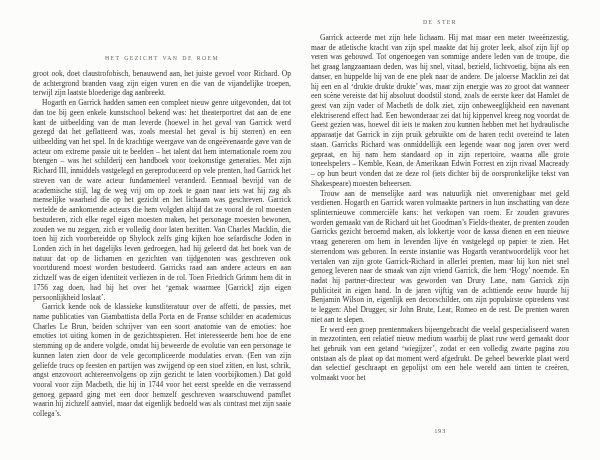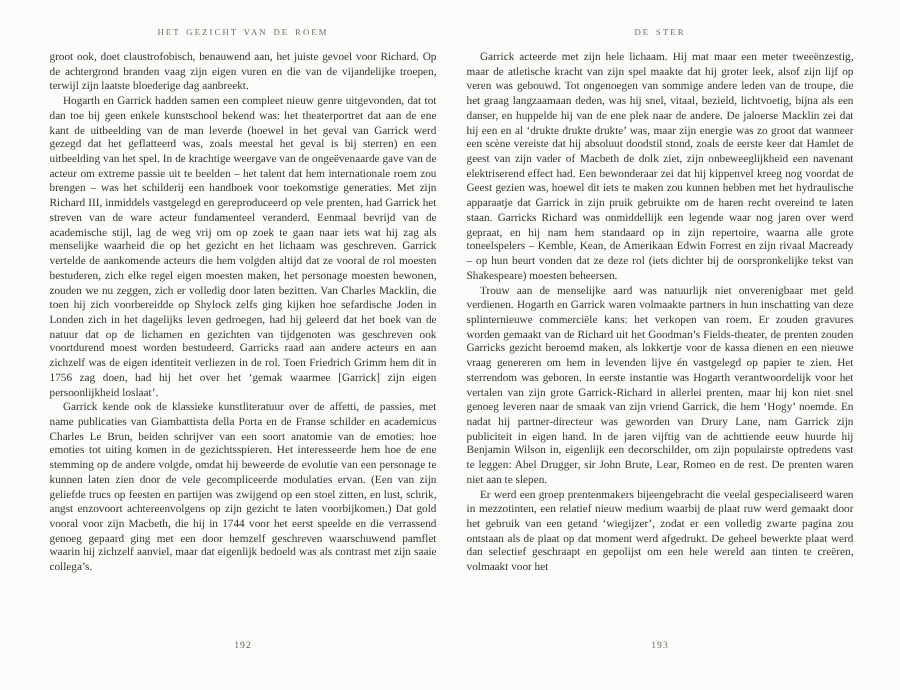--- a/index.html
+++ b/index.html
@@ -29,7 +29,7 @@
     font-size:6.5px;letter-spacing:.6px;
     color:var(--muted,#6b6860);text-align:center;
   }
-  .left  .running-header,.left  .body-text,.left  .page-number{left:33px;width:258px;}
+  .left  .running-header,.left  .body-text,.left  .page-number{left:33px;width:258px;margin-top:36px;}
   .right .running-header,.right .body-text,.right .page-number{left:11px;width:258px;font-family:Liberation Serif, serif;}
 </style>
 </head>

